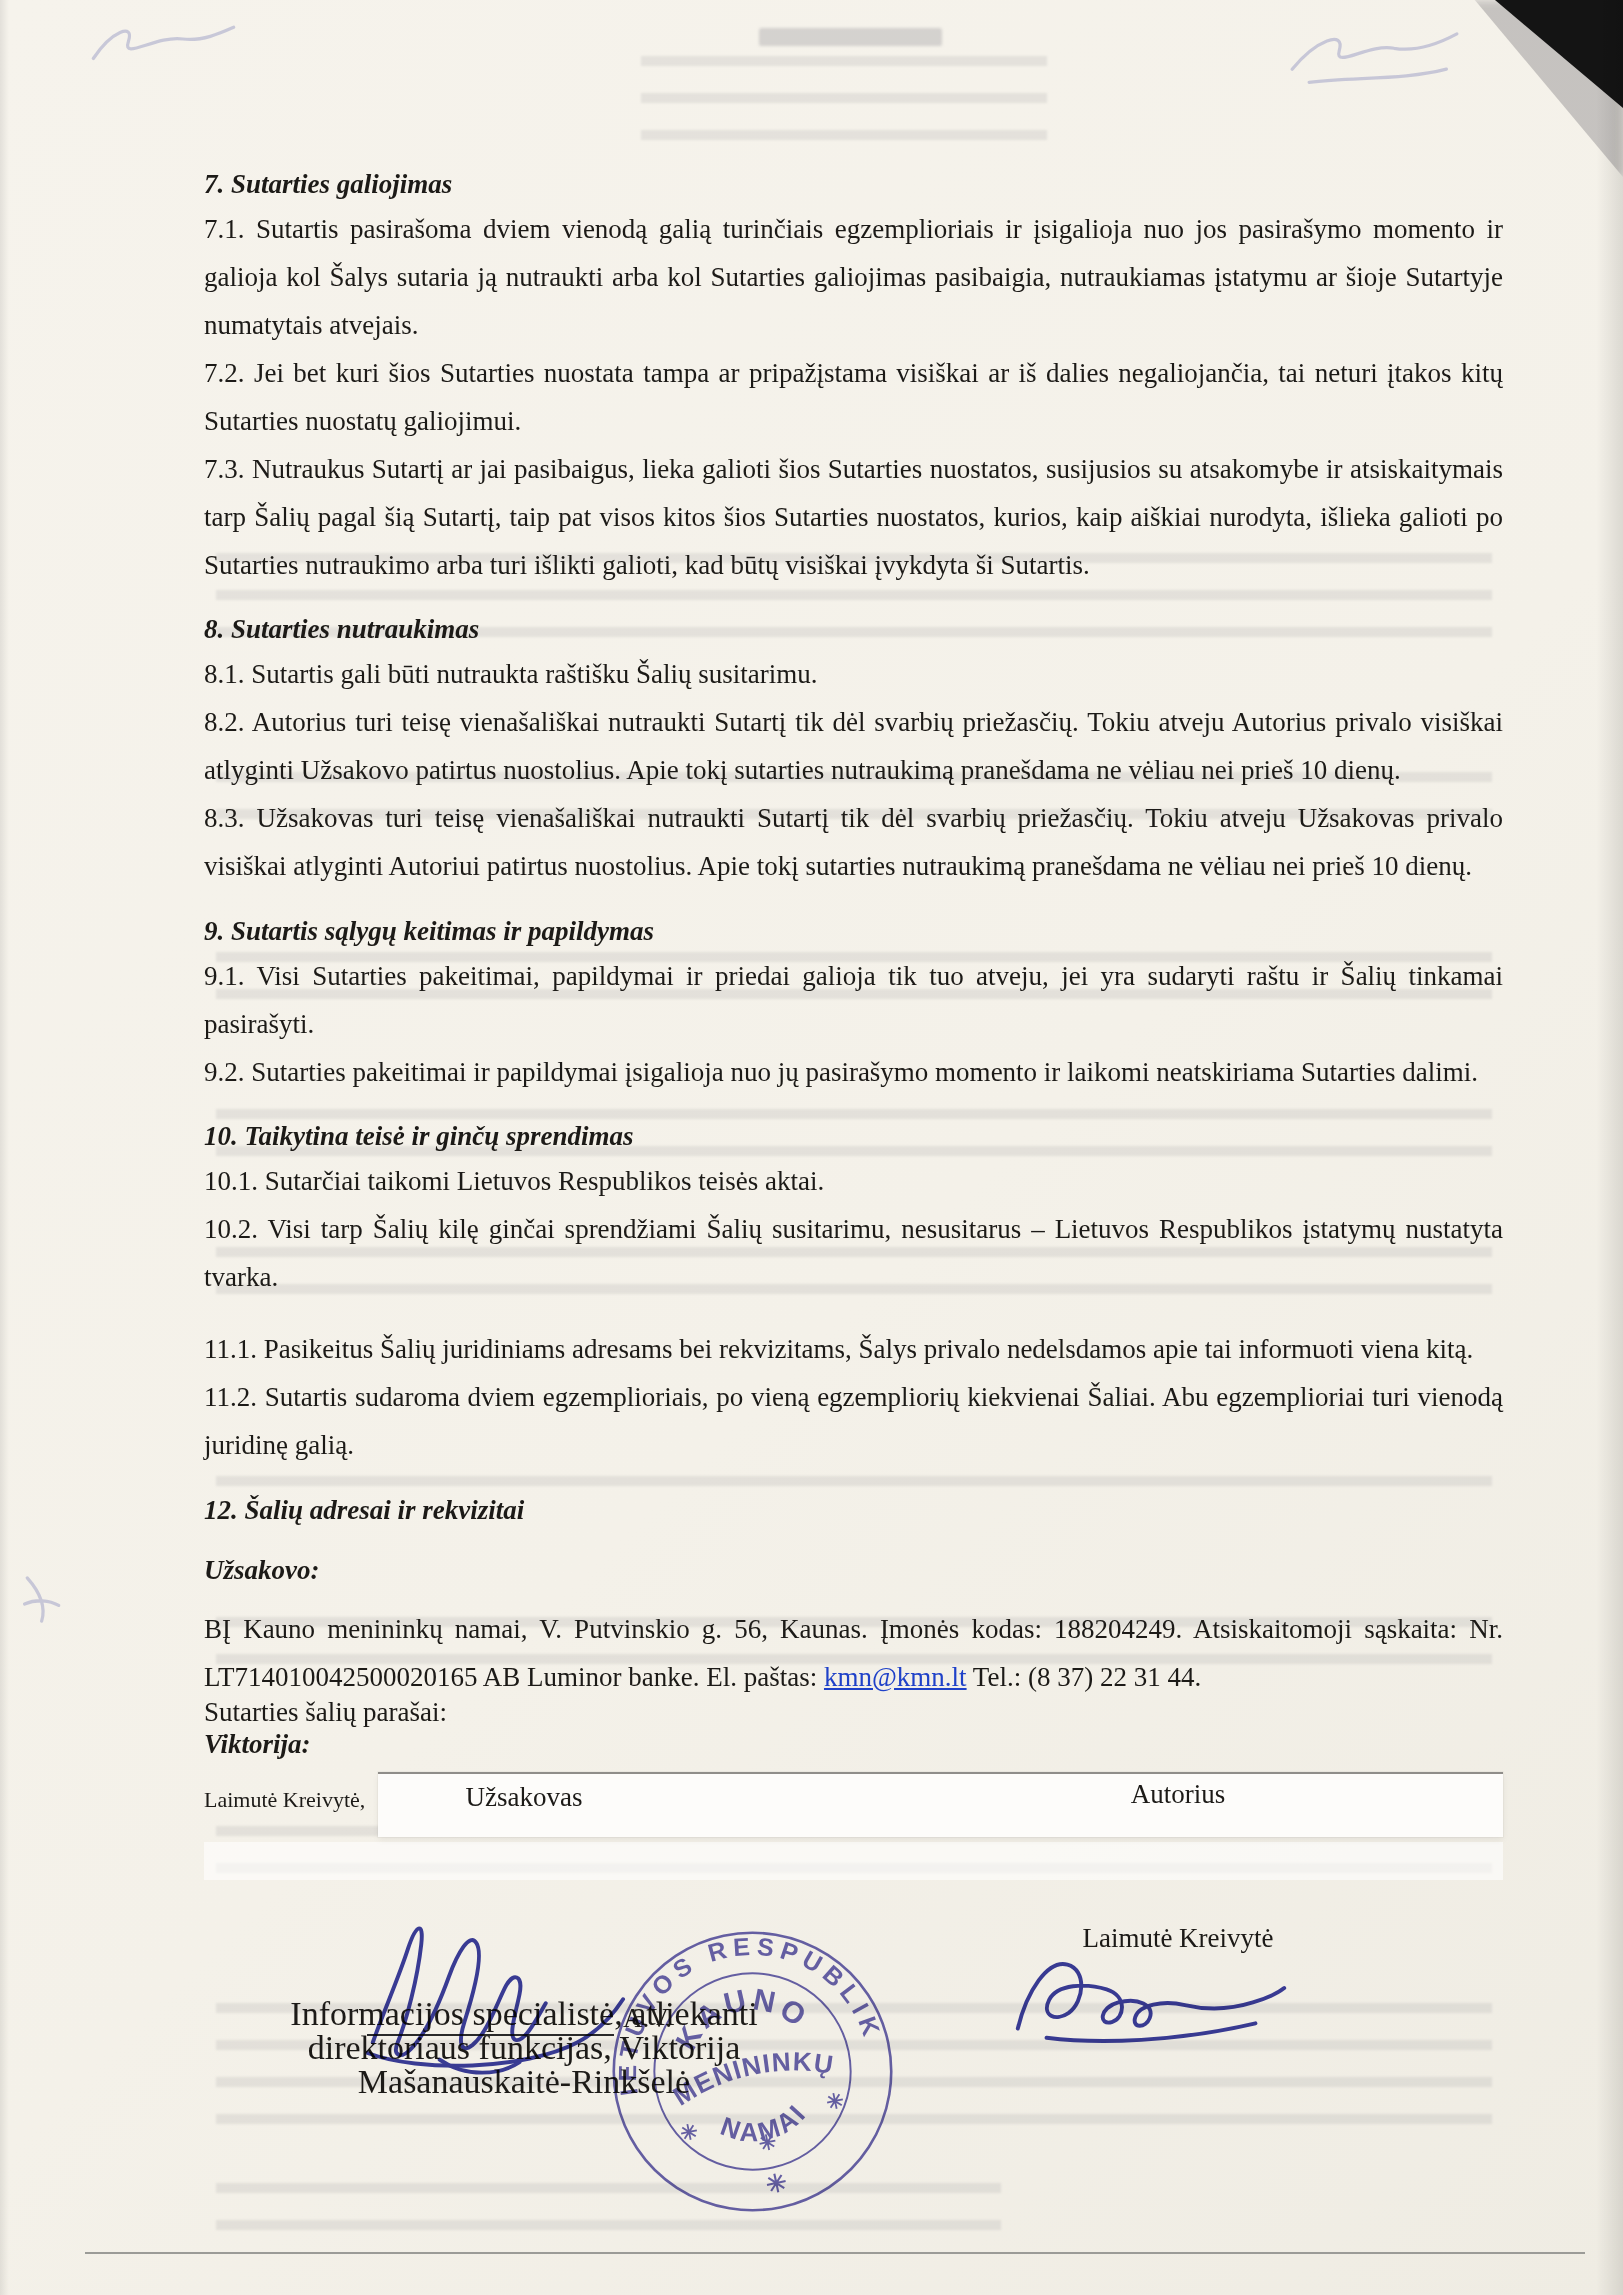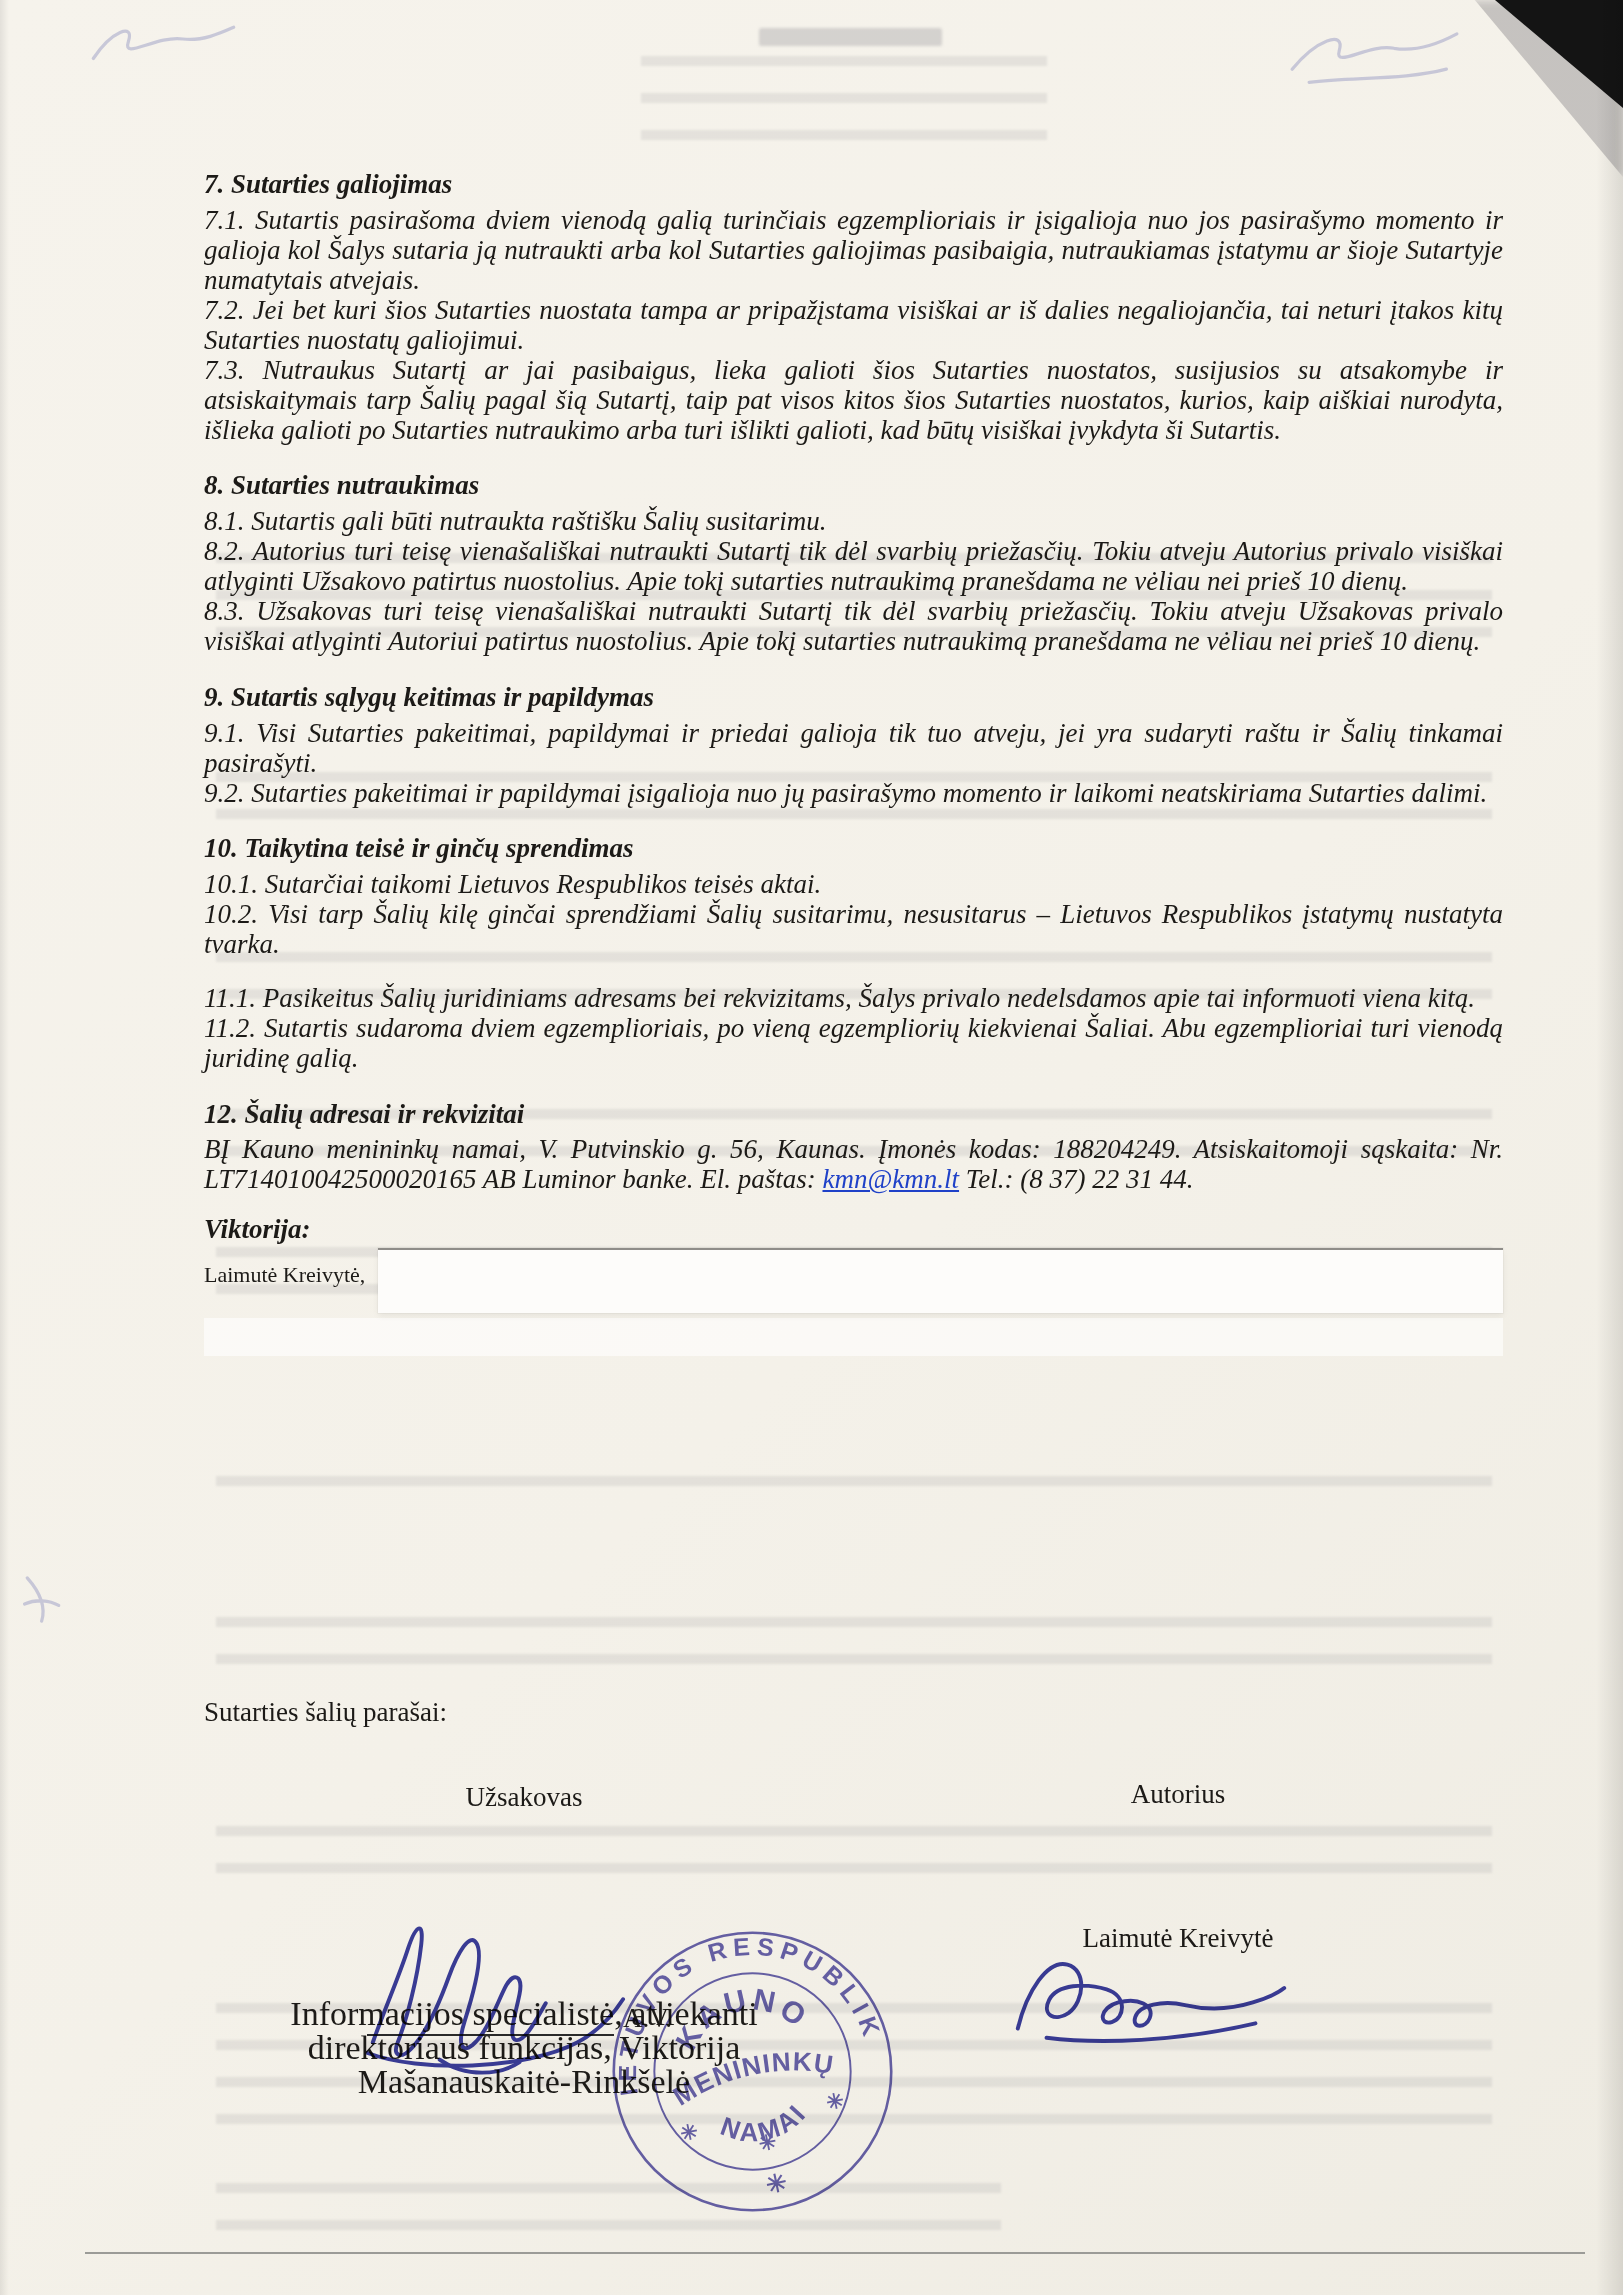--- a/index.html
+++ b/index.html
@@ -12,7 +12,7 @@
   .flow{position:absolute;left:204px;top:167px;width:1299px;}
   .sec{margin-bottom:23.6px;}
   .sec h3{font-size:27px;line-height:34px;font-style:italic;font-weight:bold;margin:0 0 3.9px 0;}
-  .sec p{font-size:27px;line-height:30px;margin:0;text-align:justify;font-style:italic;}
+  .sec p{font-size:27px;line-height:48px;margin:0;text-align:justify;}
   .lbl{font-weight:bold;font-style:italic;margin:19.6px 0 10.5px 0 !important;text-align:left !important;}
   .email{color:#1f41c8;text-decoration:underline;}
   .name-row{display:flex;align-items:flex-start;font-size:22px;line-height:34px;margin-top:14.4px;}

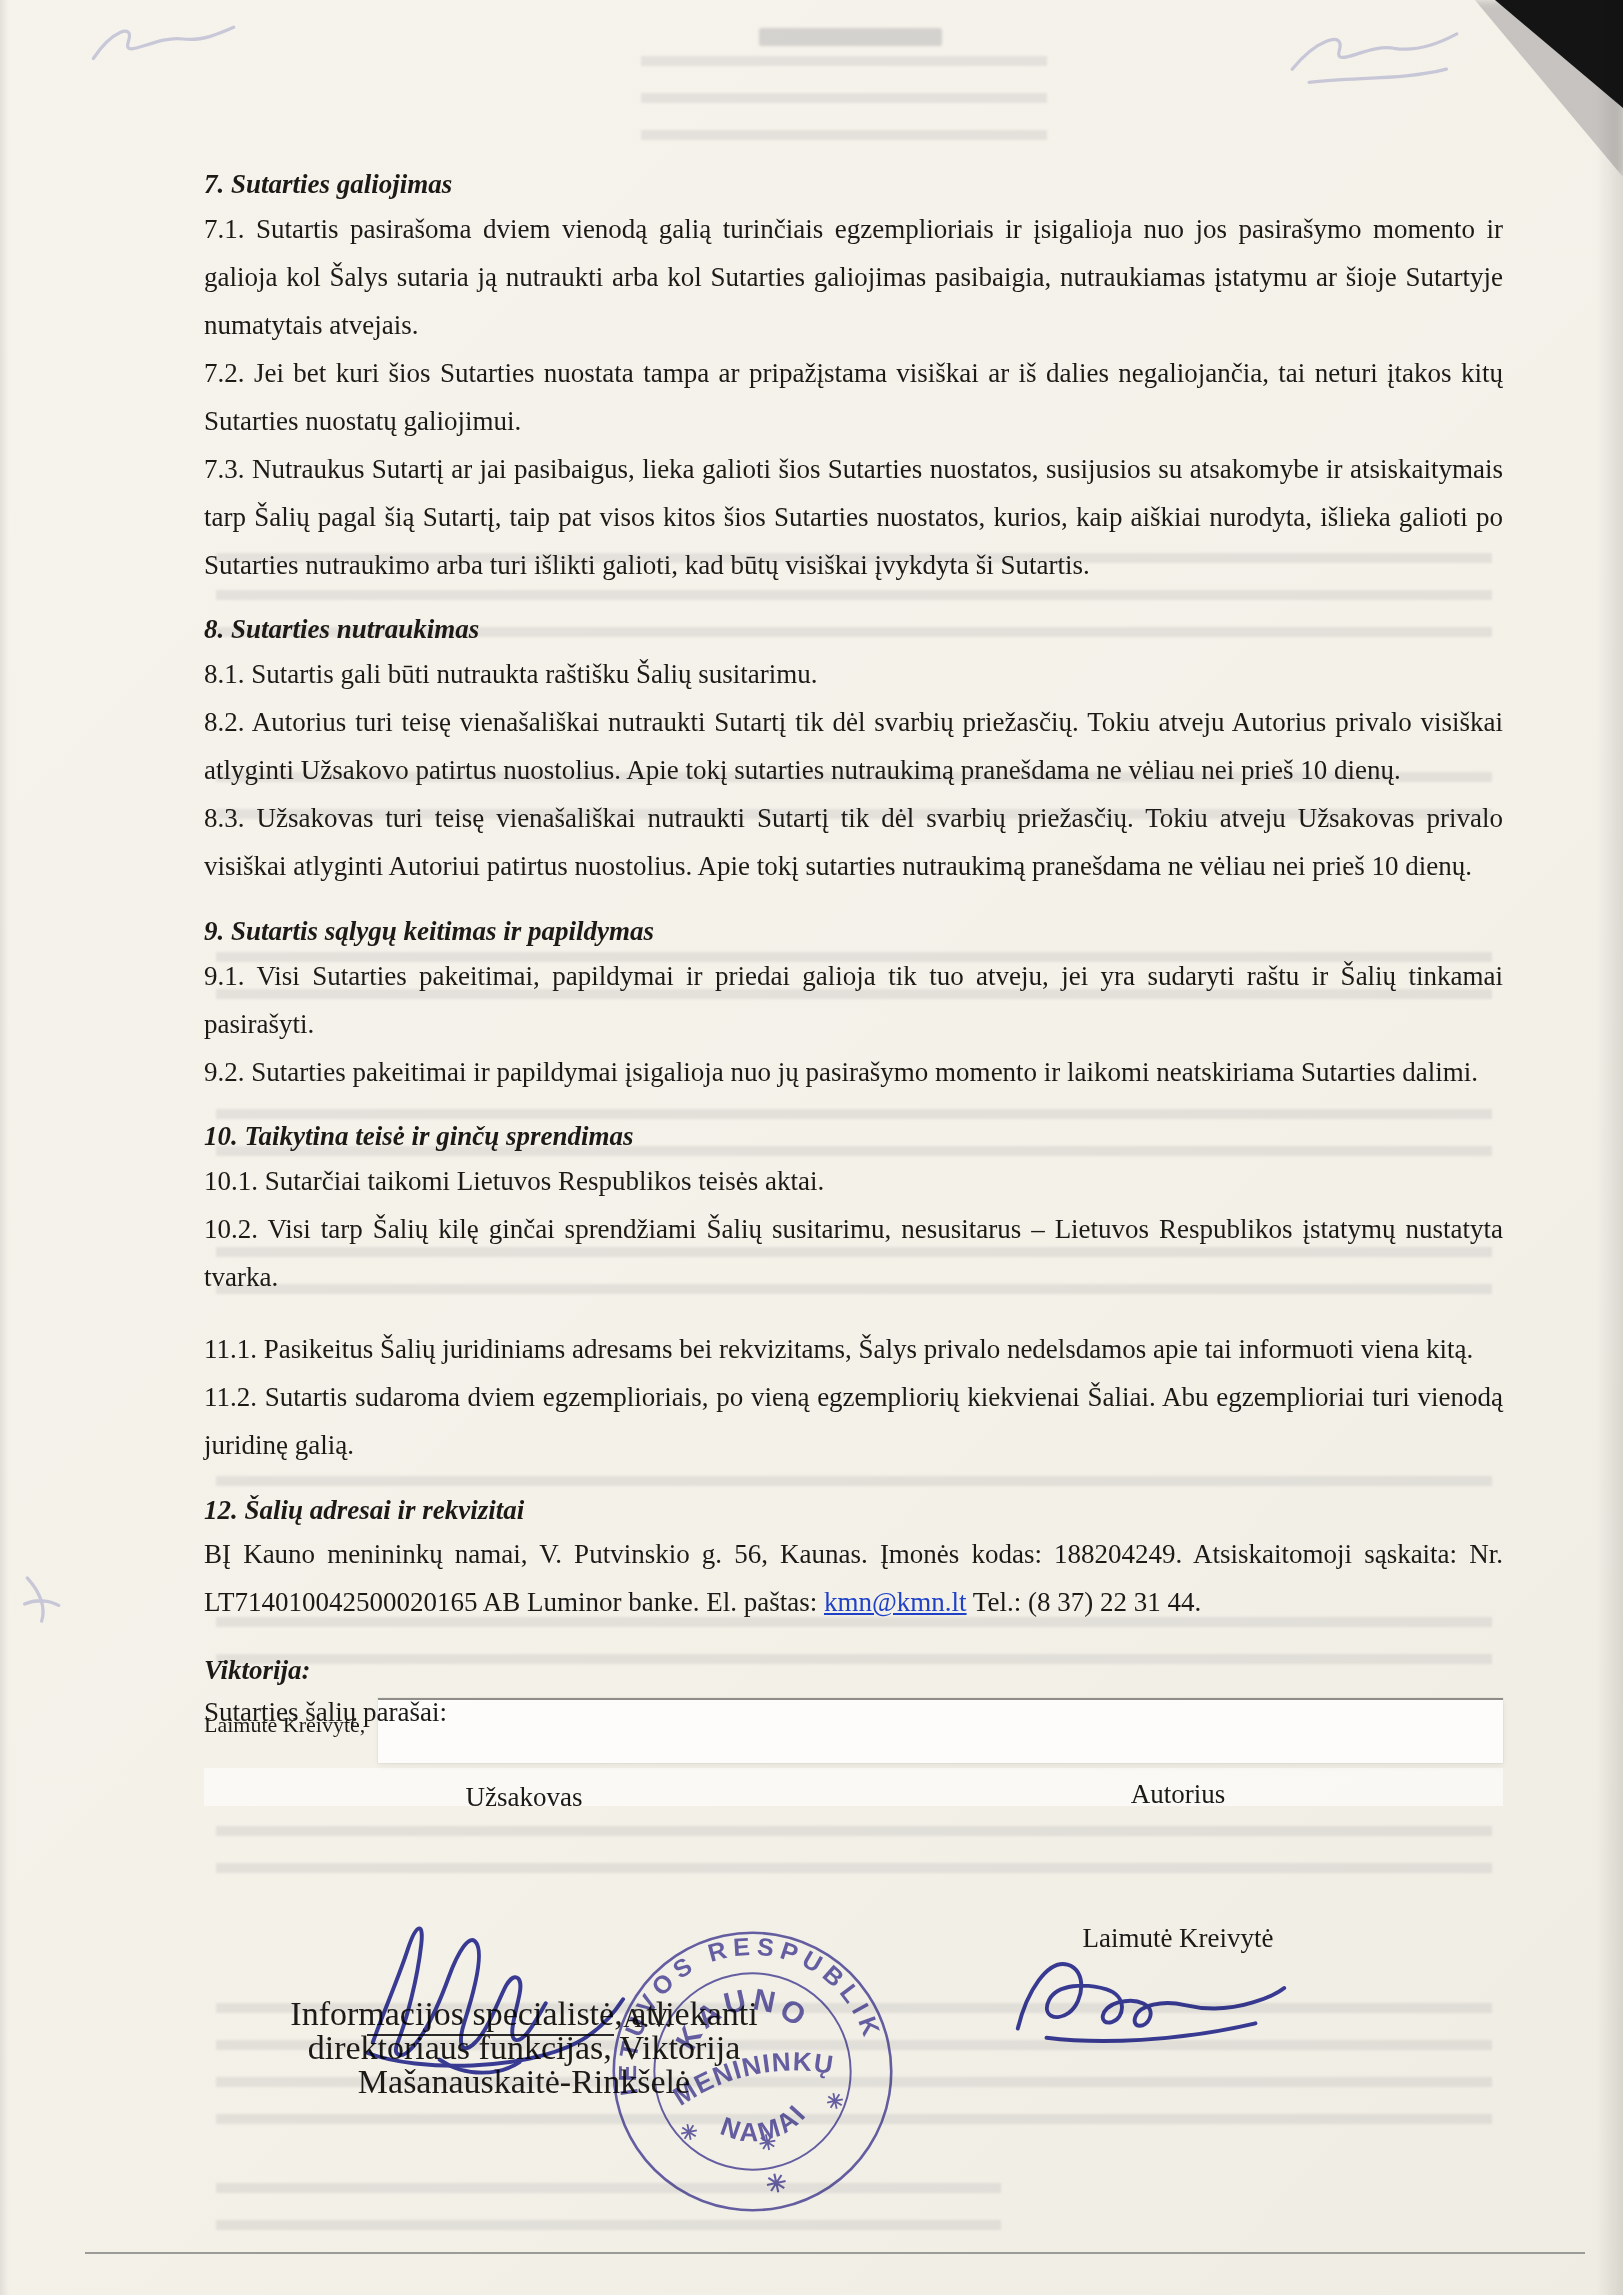--- a/index.html
+++ b/index.html
@@ -114,6 +114,7 @@
 
     <section class="sec">
       <h3>12. Šalių adresai ir rekvizitai</h3>
+      <p class="lbl">Užsakovo:</p>
       <p><span>BĮ Kauno menininkų namai, V. Putvinskio g. 56, Kaunas. Įmonės kodas: 188204249. Atsiskaitomoji sąskaita: Nr. LT714010042500020165 AB Luminor banke. El. paštas: </span><span class="email">kmn@kmn.lt</span><span> Tel.: (8 37) 22 31 44.</span></p>
       <p class="lbl">Viktorija:</p>
       <div class="name-row">

